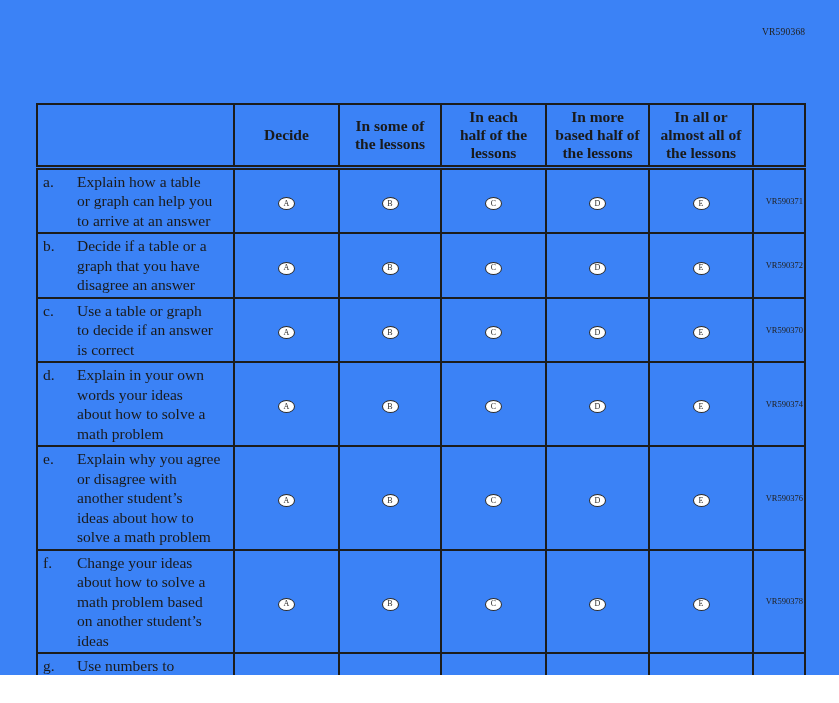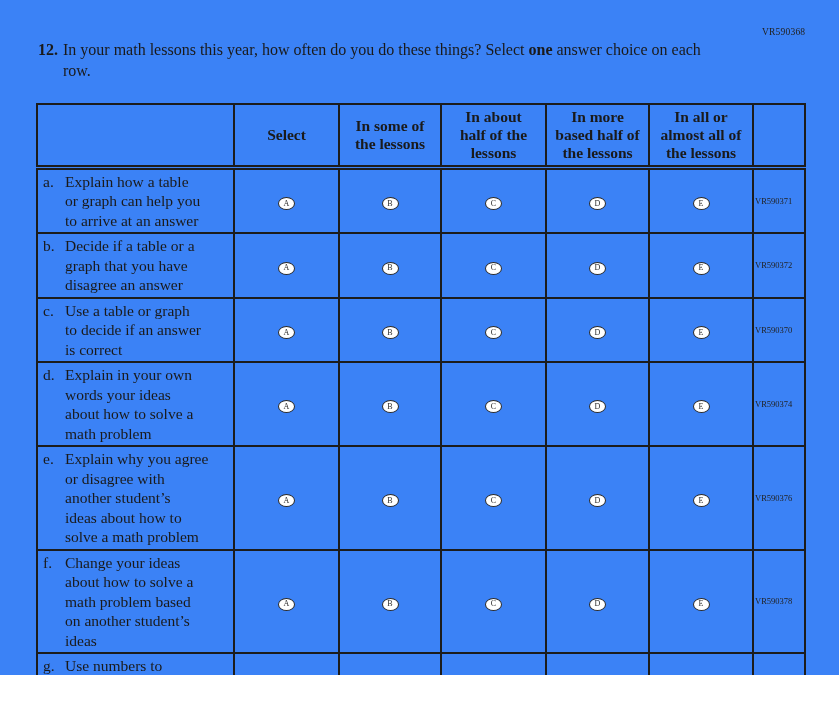--- a/index.html
+++ b/index.html
@@ -113,10 +113,6 @@
 
   <div class="top-code">VR590368</div>
 
-  <div class="question">
-    <span class="qnum">12.</span>
-    <div class="qtext"><span>In your math lessons this year, how often do you do these things? Select </span><b>one</b><span> answer choice on each row.</span></div>
-  </div>
 
   <table class="survey">
     <colgroup>

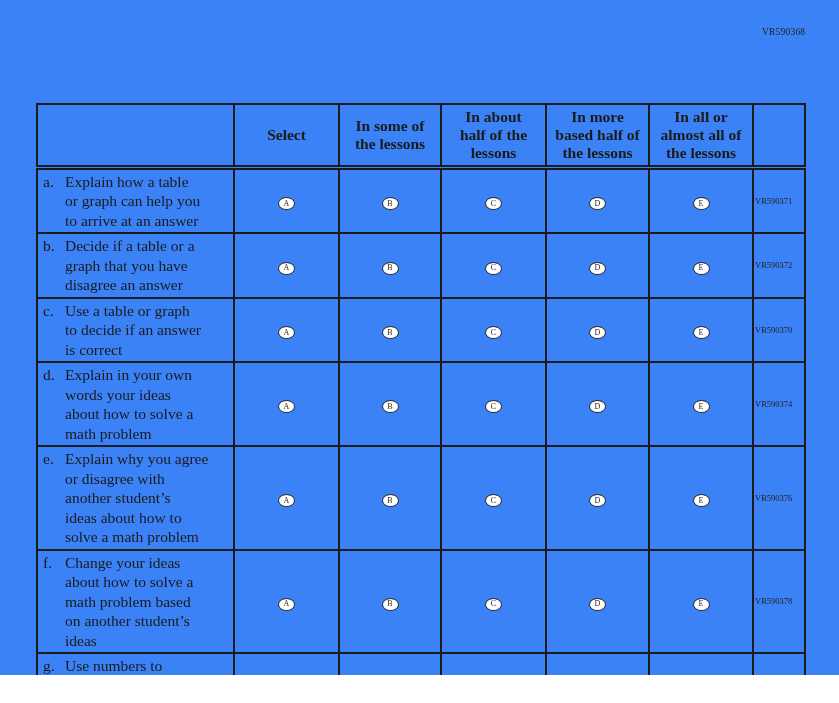--- a/index.html
+++ b/index.html
@@ -130,7 +130,7 @@
         <th>Select</th>
         <th>In some of
 the lessons</th>
-        <th>In about
+        <th>In each
 half of the
 lessons</th>
         <th>In more

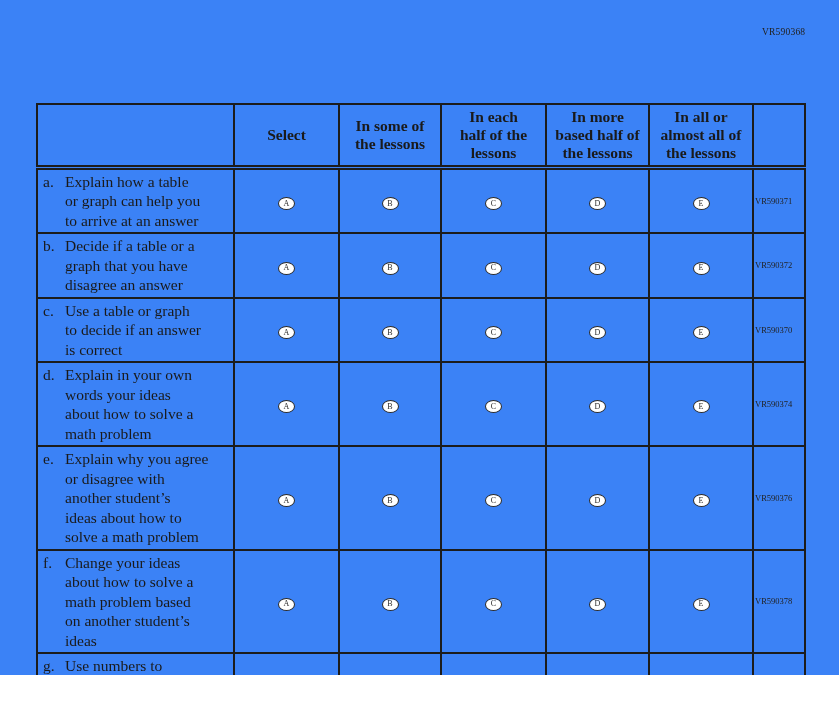--- a/index.html
+++ b/index.html
@@ -127,7 +127,7 @@
     <thead>
       <tr>
         <th></th>
-        <th>Select</th>
+        <th>Decide</th>
         <th>In some of
 the lessons</th>
         <th>In each

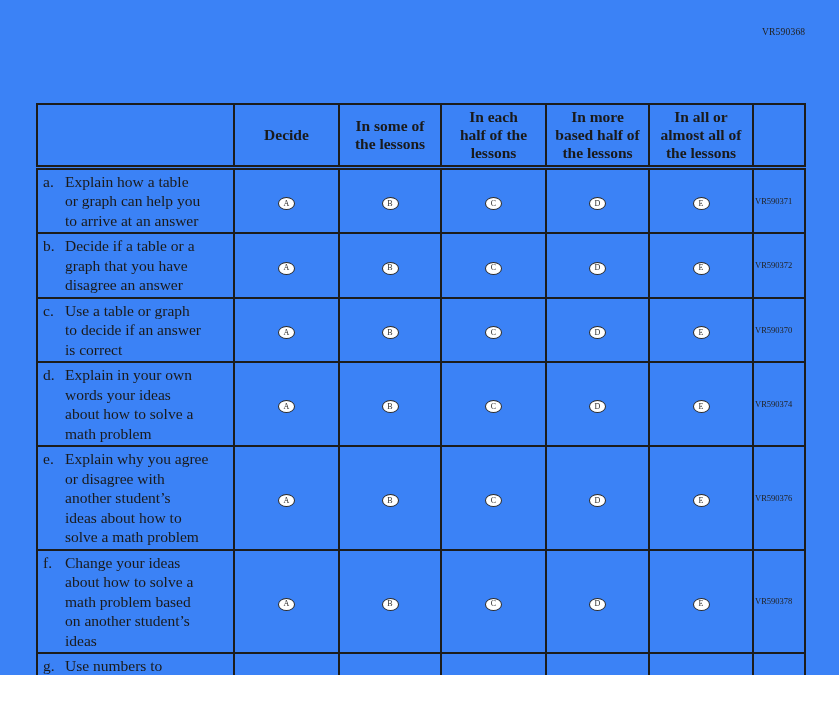--- a/index.html
+++ b/index.html
@@ -76,7 +76,7 @@
   }
   .stmt-flex { display: flex; }
   .rletter { flex: none; width: 22px; }
-  .rtext { white-space: pre-line; }
+  .rtext { white-space: pre-line; margin-left: 12px; }
   td.opt {
     text-align: center;
     vertical-align: middle;

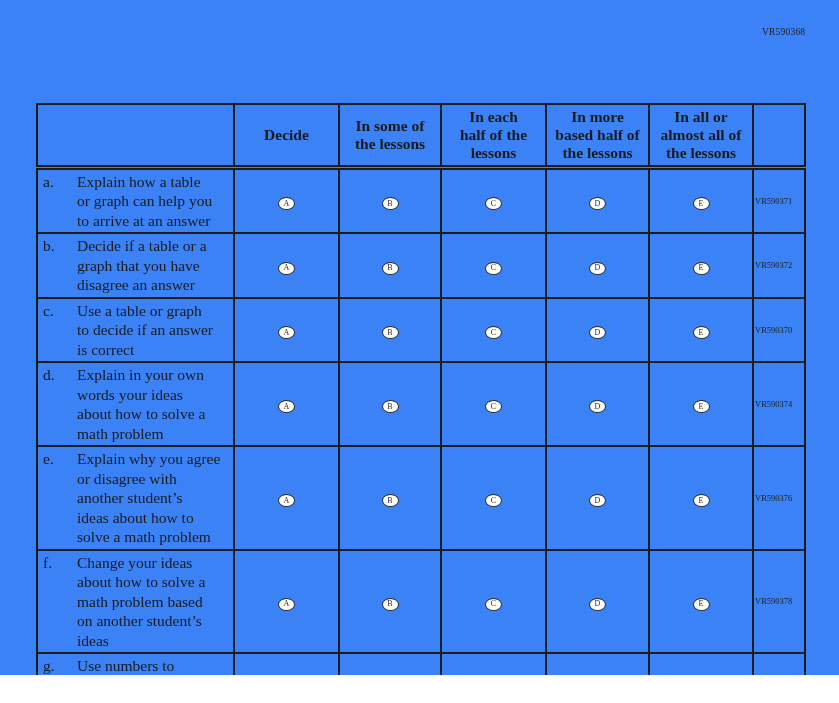--- a/index.html
+++ b/index.html
@@ -100,7 +100,7 @@
   }
   td.code {
     font-size: 8.5px;
-    text-align: left;
+    text-align: right;
     vertical-align: middle;
     padding: 4px 1px;
     color: #222;

